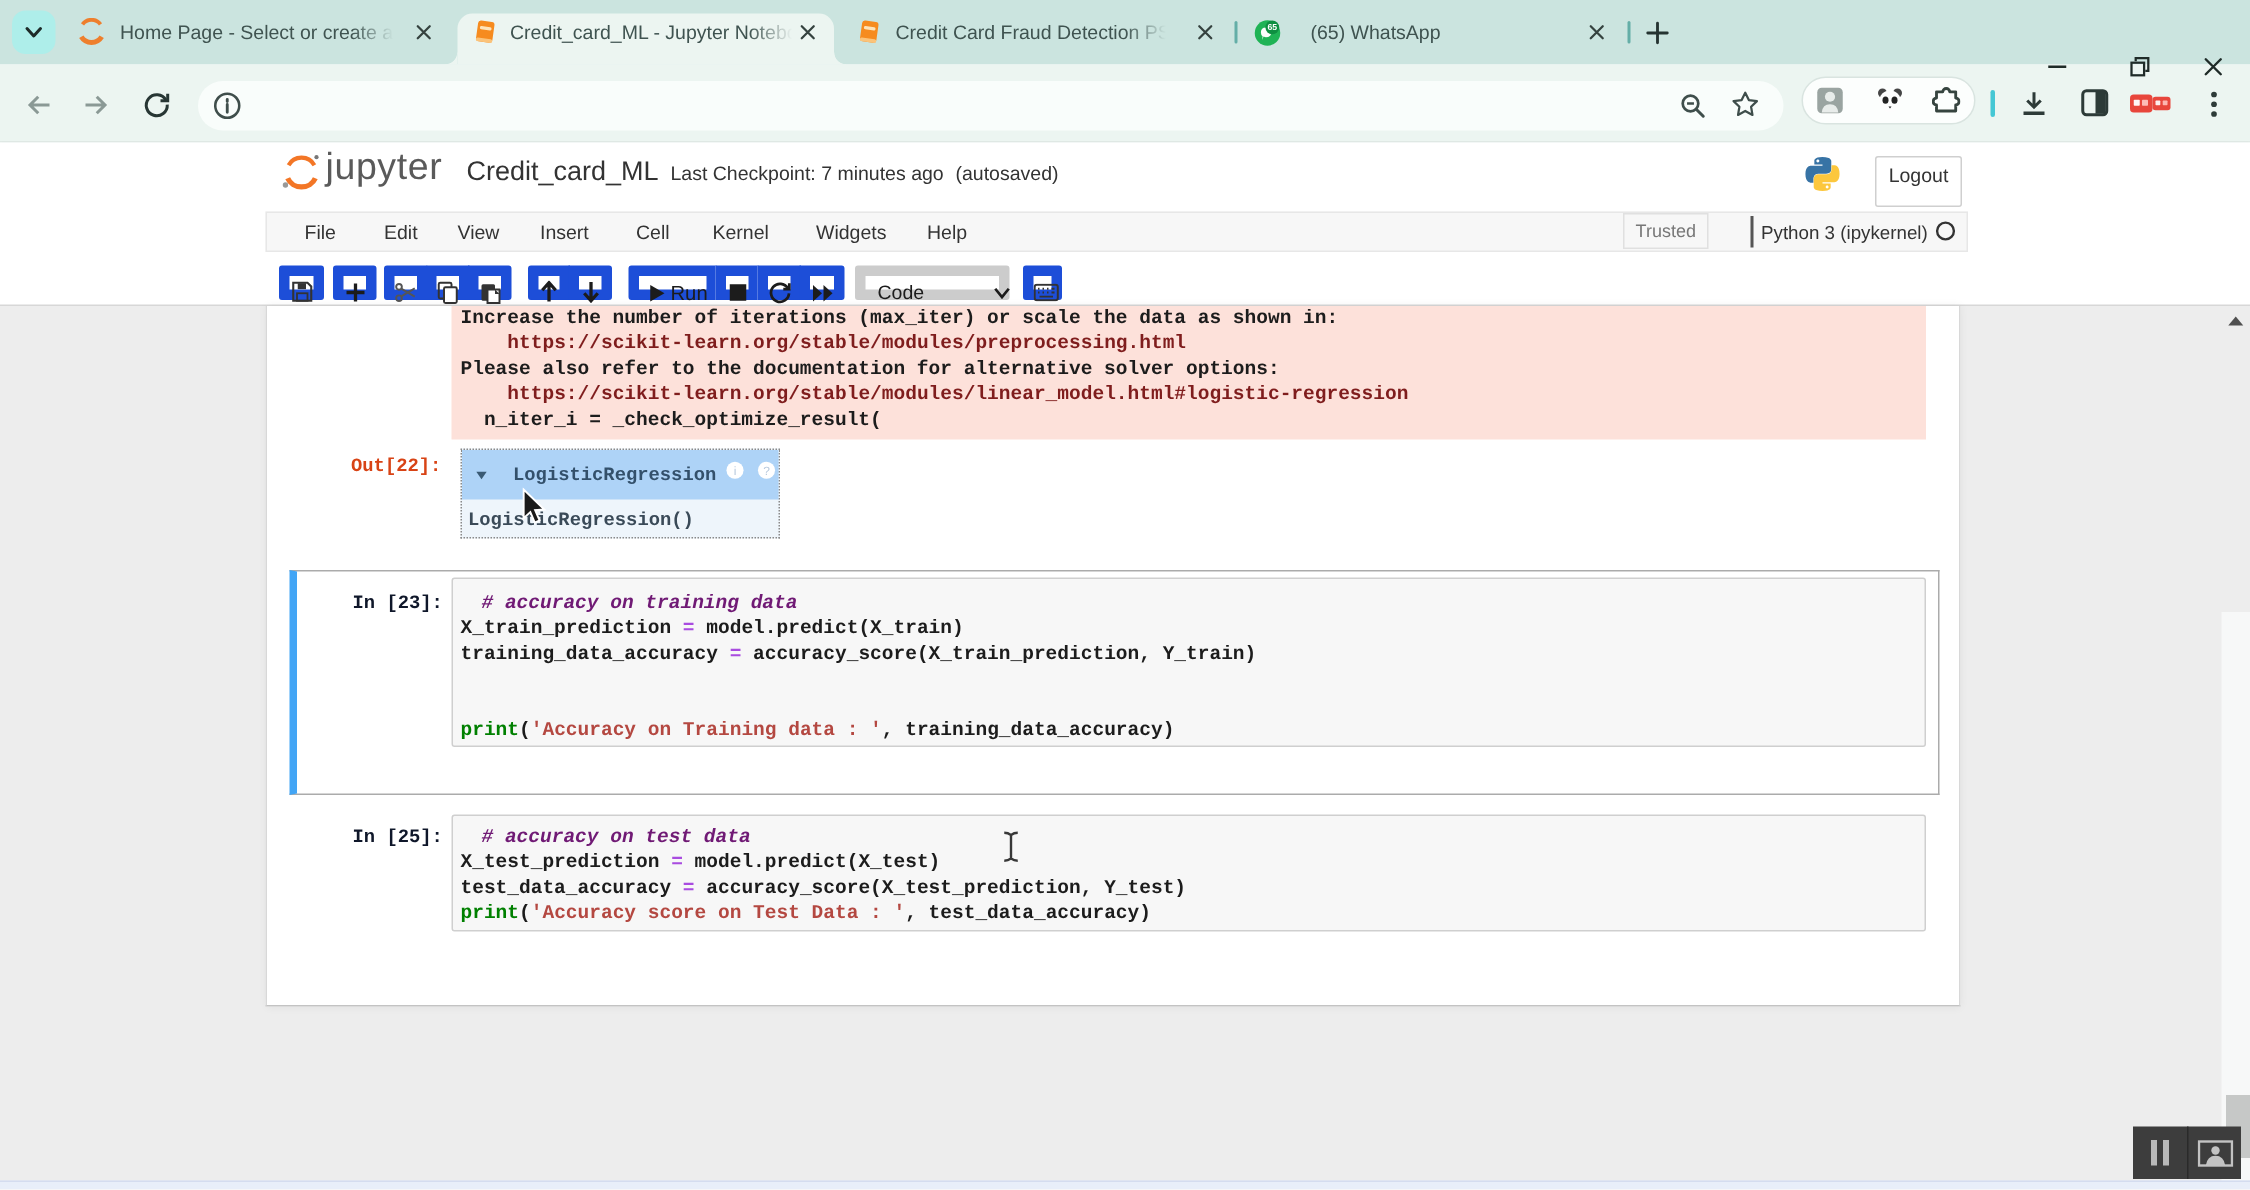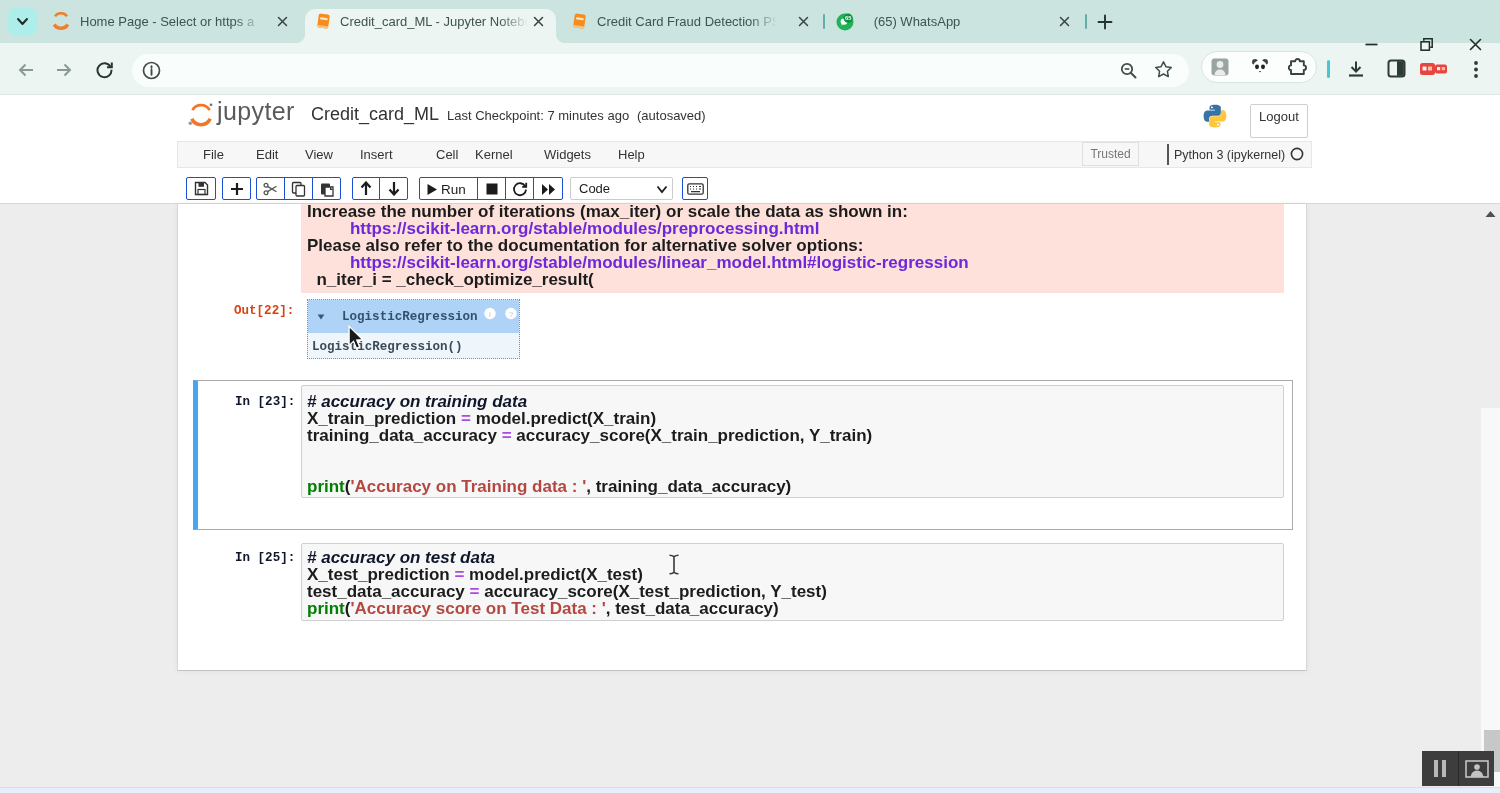--- a/index.html
+++ b/index.html
@@ -79,7 +79,7 @@
     <path d="M3 4.2 A 7.5 7.5 0 0 1 15 4.2" fill="none" stroke="#ee7f2d" stroke-width="2.6"></path>
     <path d="M2.2 12.5 A 8 8 0 0 0 15.8 12.5" fill="none" stroke="#ee7f2d" stroke-width="3.4"></path>
   </svg>
-  <div class="tabtxt" style="left:80px; width:184px;">Home Page - Select or https a</div>
+  <div class="tabtxt" style="left:80px; width:184px;">Home Page - Select or create a</div>
   <svg class="tclose" style="left:276px" viewBox="0 0 13 13">
       <path d="M2.5 2.5 L10.5 10.5 M10.5 2.5 L2.5 10.5" stroke="#35423f" stroke-width="1.5" stroke-linecap="round"></path>
     </svg>

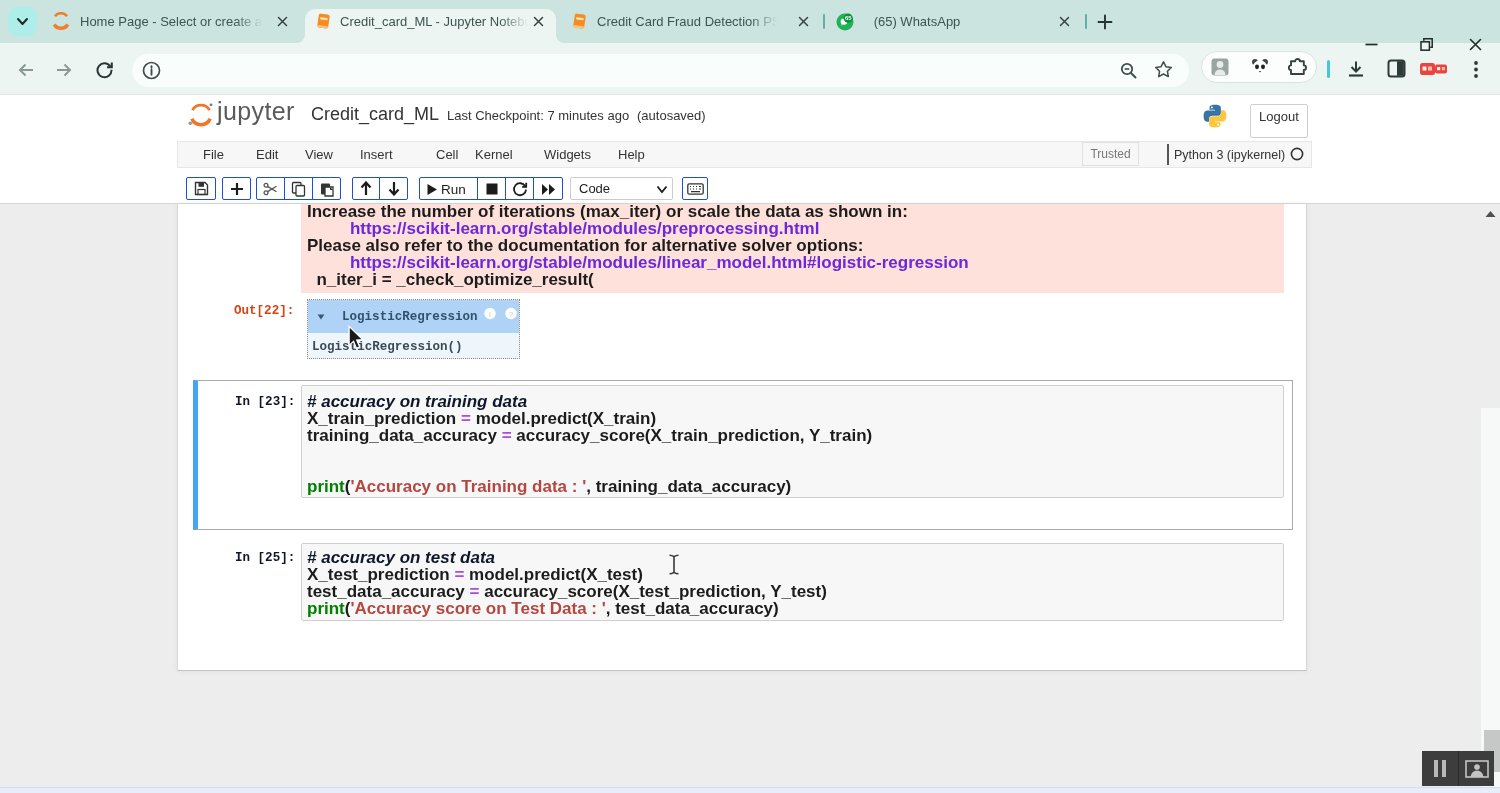--- a/index.html
+++ b/index.html
@@ -230,7 +230,7 @@
   <div class="menuitem" style="left:256px">Edit</div>
   <div class="menuitem" style="left:305px">View</div>
   <div class="menuitem" style="left:360px">Insert</div>
-  <div class="menuitem" style="left:436px">Cell</div>
+  <div class="menuitem" style="left:424px">Cell</div>
   <div class="menuitem" style="left:475px">Kernel</div>
   <div class="menuitem" style="left:544px">Widgets</div>
   <div class="menuitem" style="left:618px">Help</div>

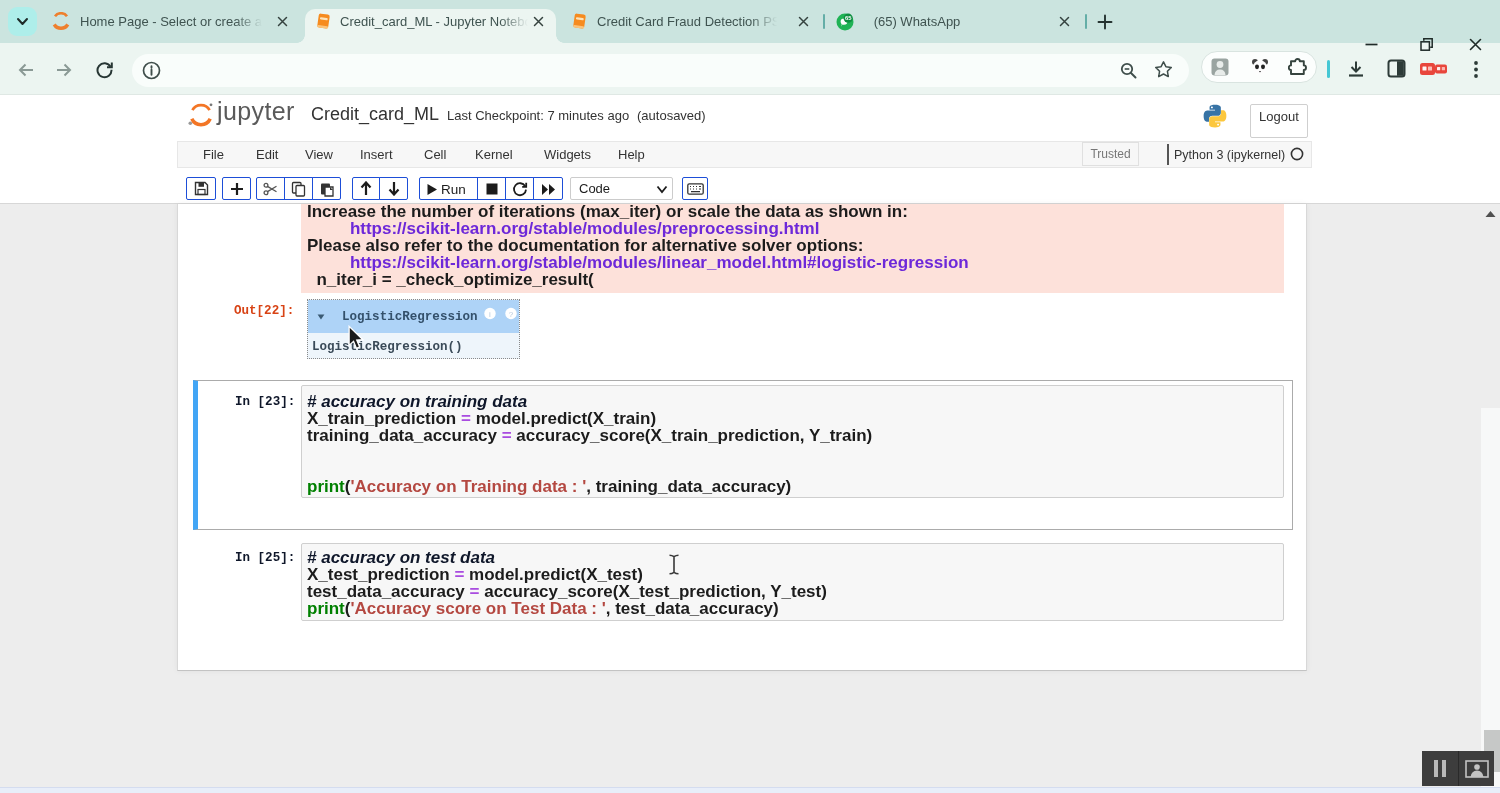--- a/index.html
+++ b/index.html
@@ -31,7 +31,7 @@
   #trusted { position:absolute; left:1082px; top:142px; width:57px; height:24px; border:1px solid #e0e0e0; color:#777; font-size:12px; text-align:center; line-height:22px; background:#f7f7f7; }
   #logout { position:absolute; left:1250px; top:104px; width:58px; height:34px; border:1px solid #cfcfcf; border-radius:2px; background:#fff; font-size:13px; color:#333; text-align:center; line-height:24px; }
 
-  .tbtn { position:absolute; top:177px; height:23px; background:#fff; border:1px solid #1d4ed8; border-radius:2px;text-align:right; }
+  .tbtn { position:absolute; top:177px; height:23px; background:#fff; border:7px solid #1d4ed8; border-radius:2px;text-align:right; }
   .tbtn svg { display:block; margin:auto; }
 
   

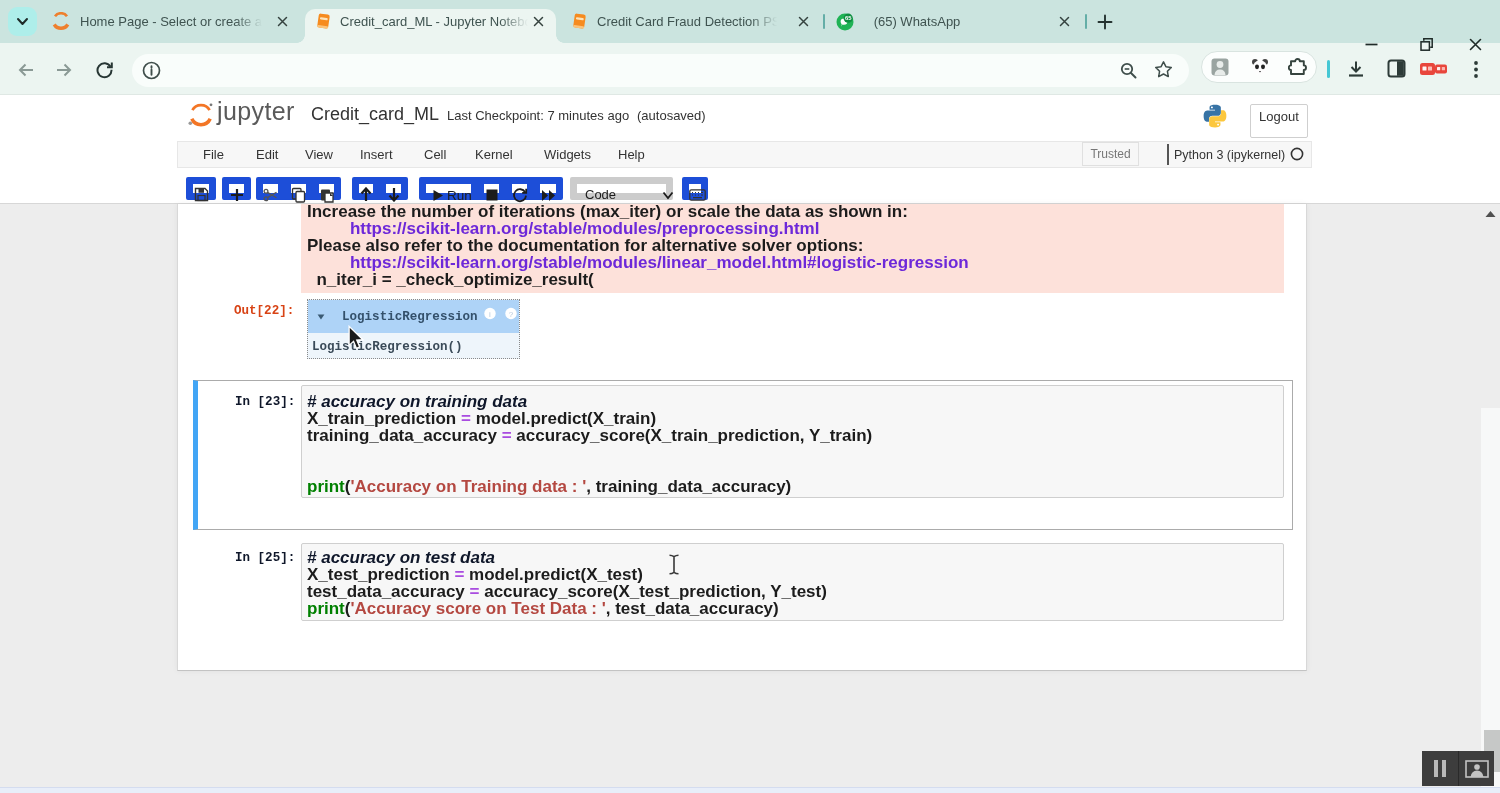--- a/index.html
+++ b/index.html
@@ -37,7 +37,7 @@
   
   #site { position:absolute; left:0; top:204px; width:1500px; height:589px; background:#ededed; }
   #container { position:absolute; left:177px; top:0px; width:1130px; height:467px; background:#fff; border-left:1px solid #d8d8d8; border-right:1px solid #d8d8d8; border-bottom:1px solid #c3c3c3; box-shadow:0 0 6px rgba(0,0,0,0.06); }
-  pre.code { font-family:Liberation Sans, sans-serif; font-size:17px; line-height:17px; color:#1c1c1c; font-weight:bold; }
+  pre.code { font-family:Liberation Mono, monospace; font-size:13px; line-height:17px; color:#1c1c1c; font-weight:bold; }
   #errblock { position:absolute; left:123px; top:0px; width:983px; height:89px; background:#fde1da; padding:0 0 0 6px; overflow:hidden; }
   #errblock pre { margin-top:-1px; }
   .prompt { position:absolute; font-family:"Liberation Mono", monospace; font-size:12.55px; font-weight:bold; }

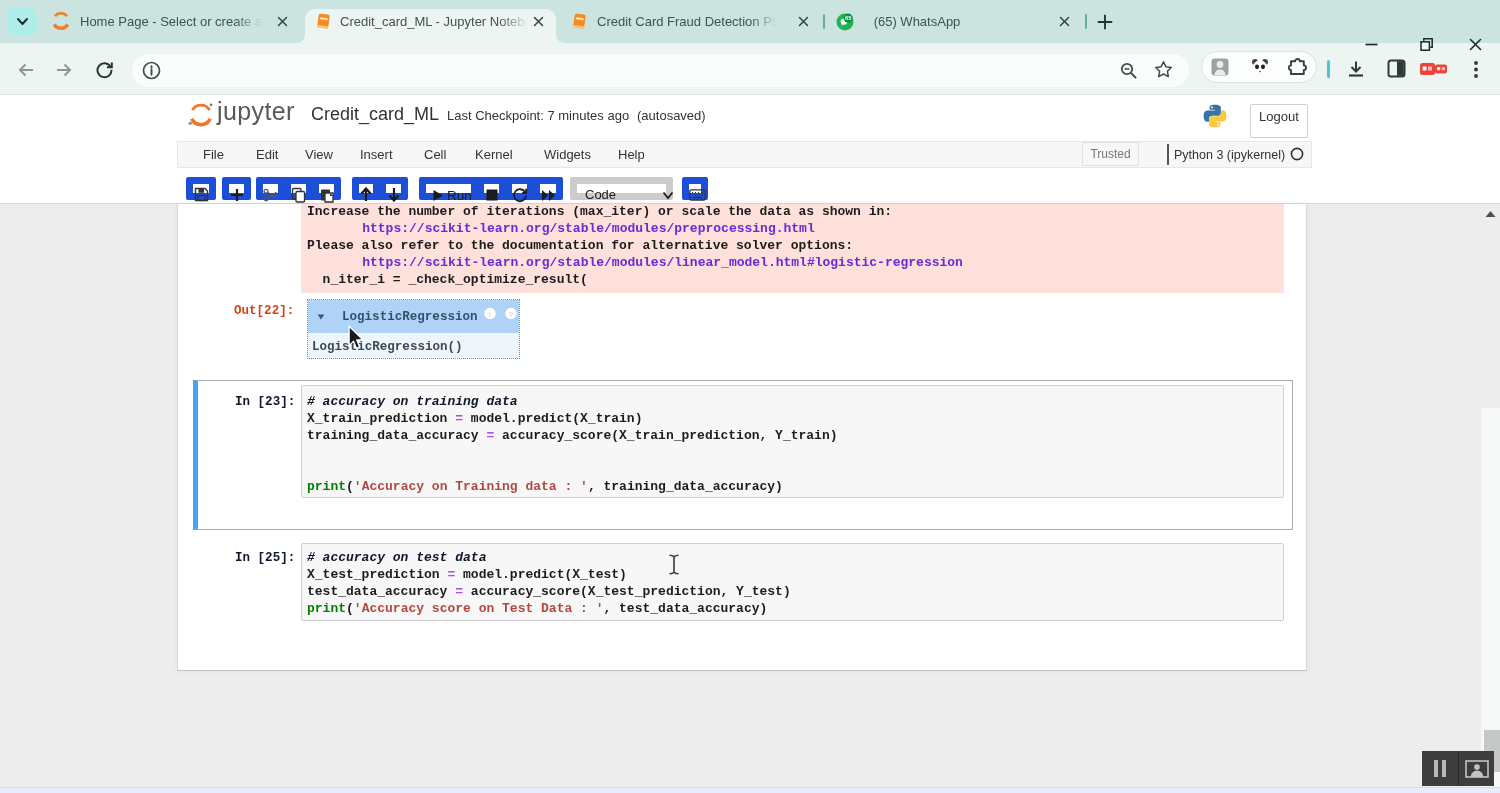--- a/index.html
+++ b/index.html
@@ -44,7 +44,7 @@
   .inprompt { color:#0f172a; }
   .outprompt { color:#d84315;text-align:right; }
   .inputarea { position:absolute; background:#f7f7f7; border:1px solid #cfcfcf; border-radius:2px; }
-  span.sklink { color:#6d28d9;margin-left:24px; }
+  span.sklink { color:#7f1d1d; }
 
   .com { color:#0f172a; font-style:italic; }
   .kw  { color:#008000; font-weight:bold; }

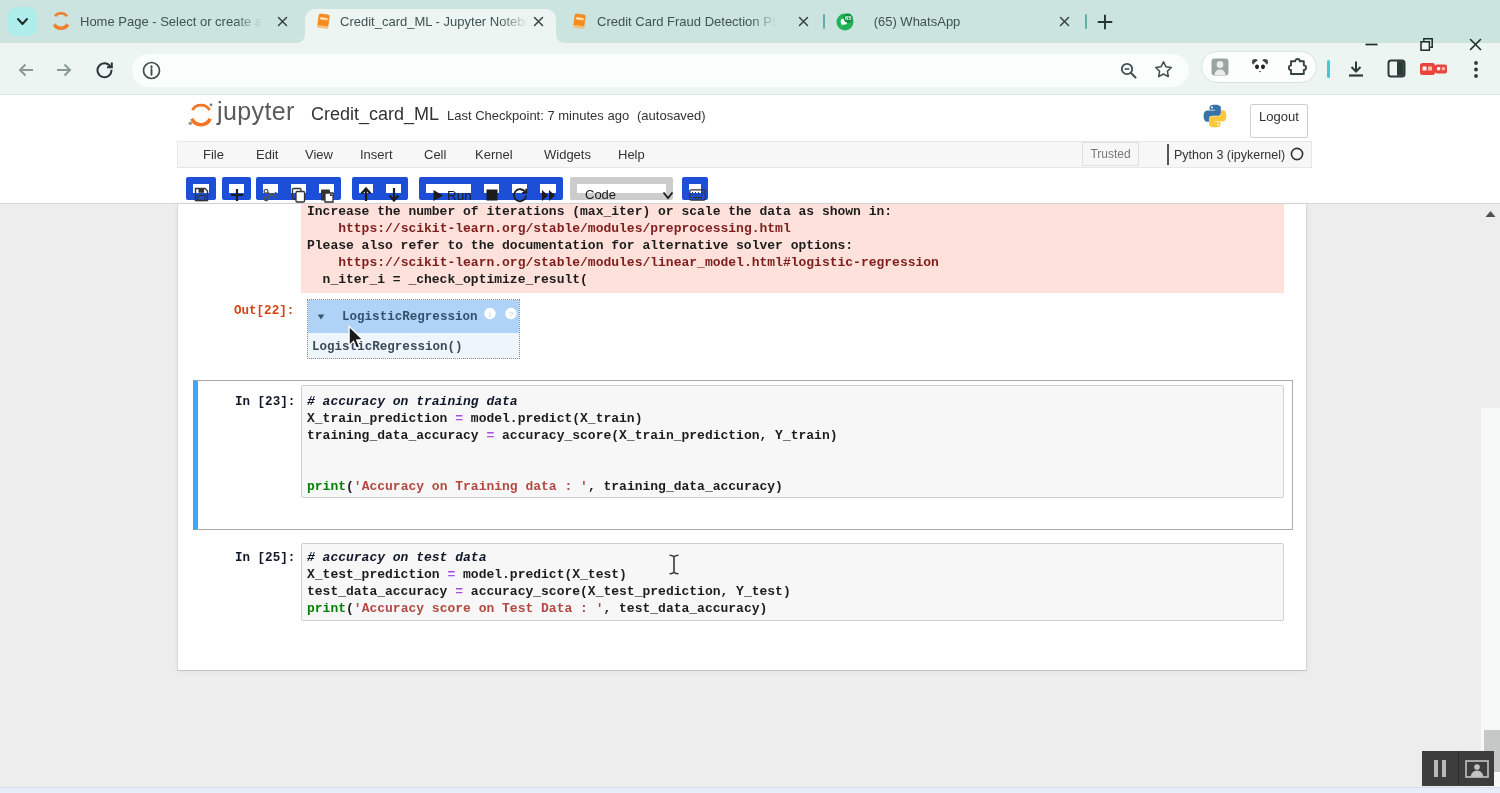--- a/index.html
+++ b/index.html
@@ -46,7 +46,7 @@
   .inputarea { position:absolute; background:#f7f7f7; border:1px solid #cfcfcf; border-radius:2px; }
   span.sklink { color:#7f1d1d; }
 
-  .com { color:#0f172a; font-style:italic; }
+  .com { color:#701a75; font-style:italic;margin-left:14px; }
   .kw  { color:#008000; font-weight:bold; }
   .op  { color:#a94ce0; }
   .str { color:#b44841; }

